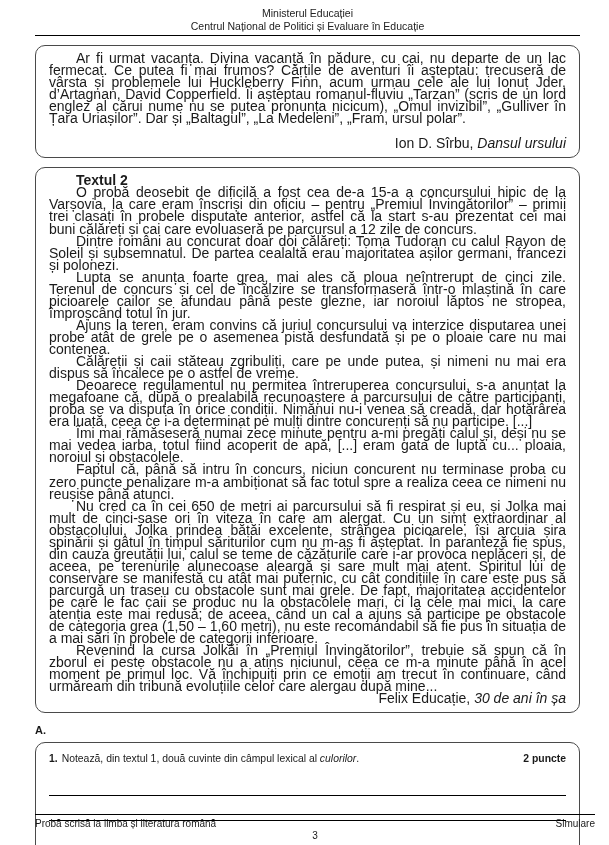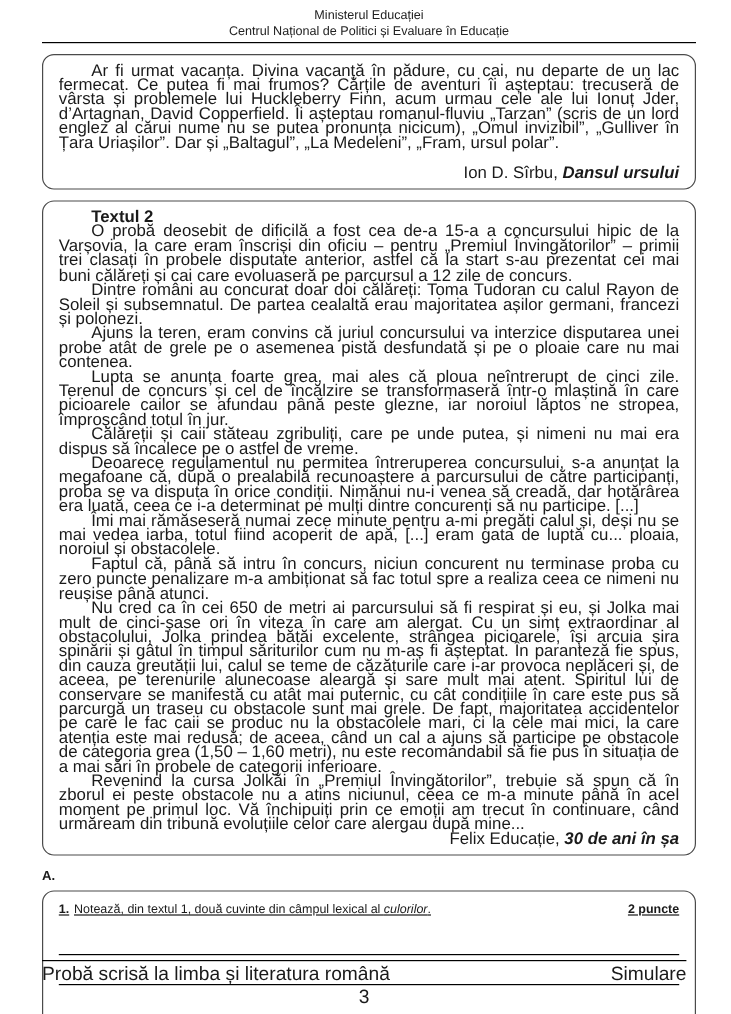--- a/index.html
+++ b/index.html
@@ -30,7 +30,7 @@
   .box-title { font-weight: bold; text-indent: 27px; }
   .attribution { text-align: right; }
   .attribution.gap { margin-top: 13px; }
-  .attribution i { font-style: italic; font-weight: bold; }
+  .attribution i { font-style: italic; }
 
   .section-label { font-weight: bold; font-size: 11px; margin: 11px 0 0 0; }
 

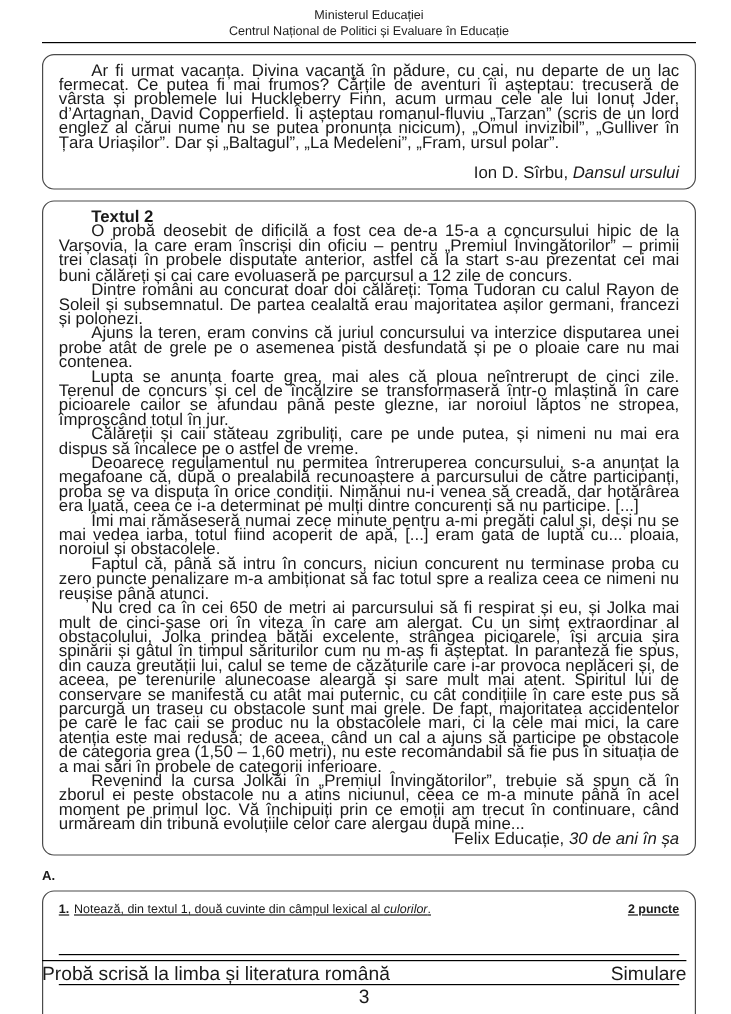--- a/index.html
+++ b/index.html
@@ -75,8 +75,8 @@
       <p class="box-title">Textul 2</p>
       <p class="para">O probă deosebit de dificilă a fost cea de-a 15-a a concursului hipic de la Varșovia, la care eram înscriși din oficiu – pentru „Premiul Învingătorilor” – primii trei clasați în probele disputate anterior, astfel că la start s-au prezentat cei mai buni călăreți și cai care evoluaseră pe parcursul a 12 zile de concurs.</p>
       <p class="para">Dintre români au concurat doar doi călăreți: Toma Tudoran cu calul Rayon de Soleil și subsemnatul. De partea cealaltă erau majoritatea așilor germani, francezi și polonezi.</p>
+      <p class="para">Lupta se anunța foarte grea, mai ales că ploua neîntrerupt de cinci zile. Terenul de concurs și cel de încălzire se transformaseră într-o mlaștină în care picioarele cailor se afundau până peste glezne, iar noroiul lăptos ne stropea, împroșcând totul în jur.</p>
       <p class="para">Ajuns la teren, eram convins că juriul concursului va interzice disputarea unei probe atât de grele pe o asemenea pistă desfundată și pe o ploaie care nu mai contenea.</p>
-      <p class="para">Lupta se anunța foarte grea, mai ales că ploua neîntrerupt de cinci zile. Terenul de concurs și cel de încălzire se transformaseră într-o mlaștină în care picioarele cailor se afundau până peste glezne, iar noroiul lăptos ne stropea, împroșcând totul în jur.</p>
       <p class="para">Călăreții și caii stăteau zgribuliți, care pe unde putea, și nimeni nu mai era dispus să încalece pe o astfel de vreme.</p>
       <p class="para">Deoarece regulamentul nu permitea întreruperea concursului, s-a anunțat la megafoane că, după o prealabilă recunoaștere a parcursului de către participanți, proba se va disputa în orice condiții. Nimănui nu-i venea să creadă, dar hotărârea era luată, ceea ce i-a determinat pe mulți dintre concurenți să nu participe. [...]</p>
       <p class="para">Îmi mai rămăseseră numai zece minute pentru a-mi pregăti calul și, deși nu se mai vedea iarba, totul fiind acoperit de apă, [...] eram gata de luptă cu... ploaia, noroiul și obstacolele.</p>

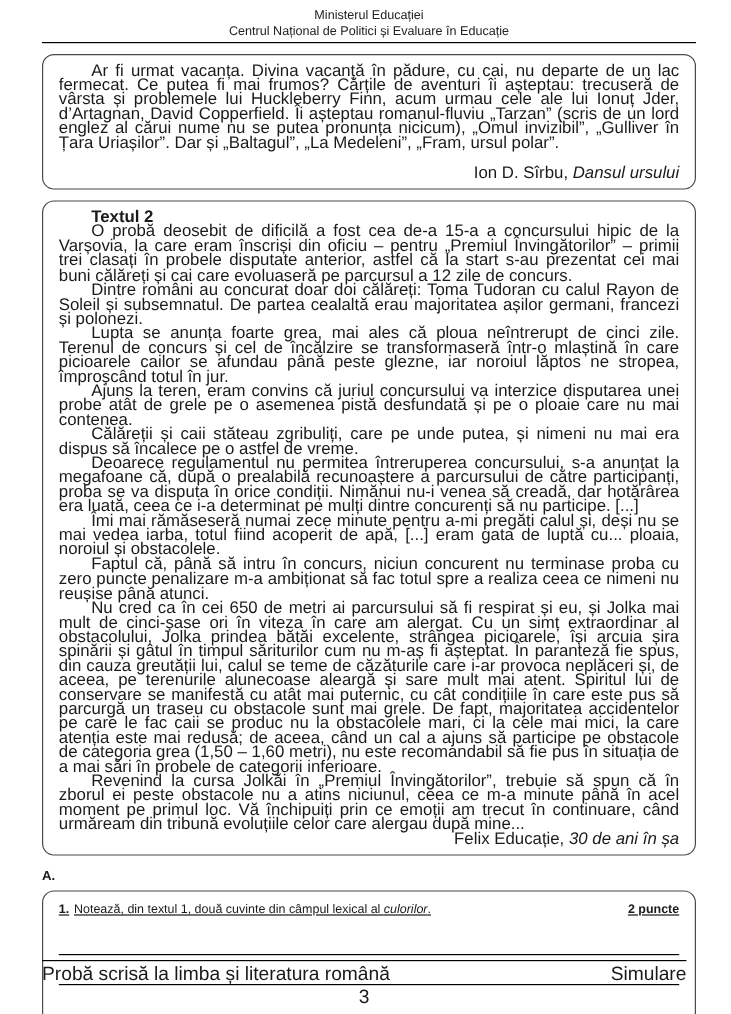--- a/index.html
+++ b/index.html
@@ -42,7 +42,7 @@
     font-size: 10.4px;
     line-height: 12.5px;
   }
-  .q-row { display: flex; justify-content: space-between; align-items: center; text-decoration: underline; }
+  .q-row { display: flex; justify-content: space-between; align-items: center; }
   .q-left {}
   .q-num { font-weight: bold; margin-right: 4px; }
   .q-points { font-weight: bold; white-space: nowrap; margin-left: 12px; }

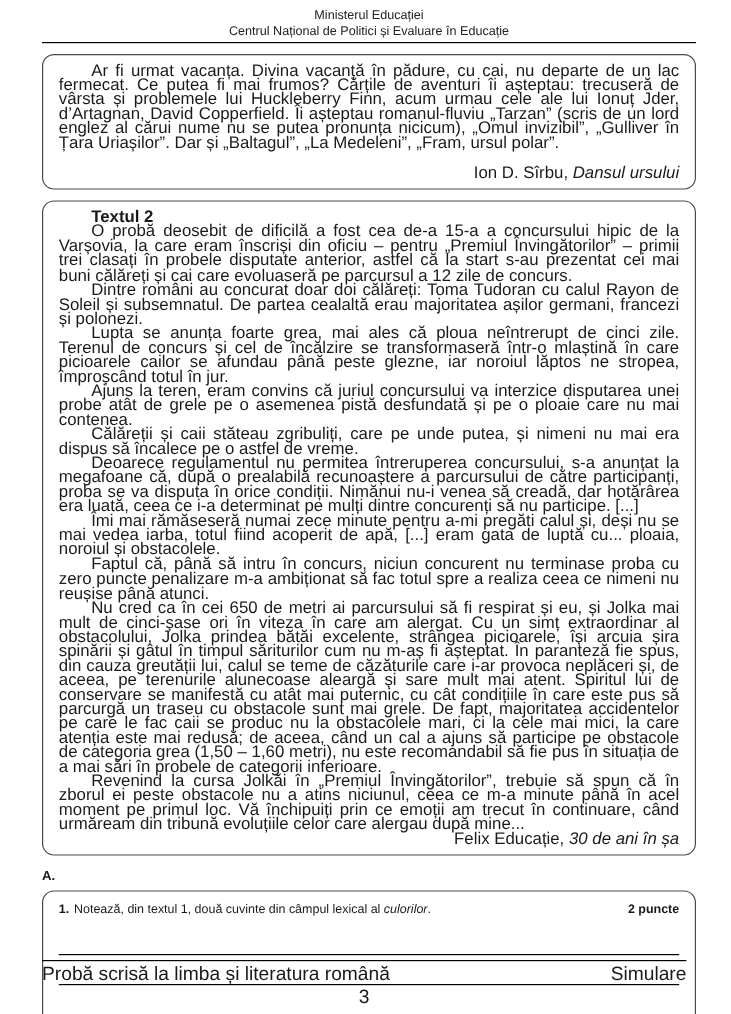--- a/index.html
+++ b/index.html
@@ -49,7 +49,7 @@
   .answer-line { height: 25px; border-bottom: 1.5px solid #000; }
   .answer-line.first { height: 30px; }
 
-  .doc-footer { position: absolute; left: 35px; right: 37px; bottom: 4px; font-size: 16px; }
+  .doc-footer { position: absolute; left: 35px; right: 14px; bottom: 4px; font-size: 10px; }
   .footer-rule { border-top: 1.2px solid #000; }
   .footer-row { display: flex; justify-content: space-between; padding-top: 3px; }
   .footer-page { text-align: center; padding-top: 1px; }

